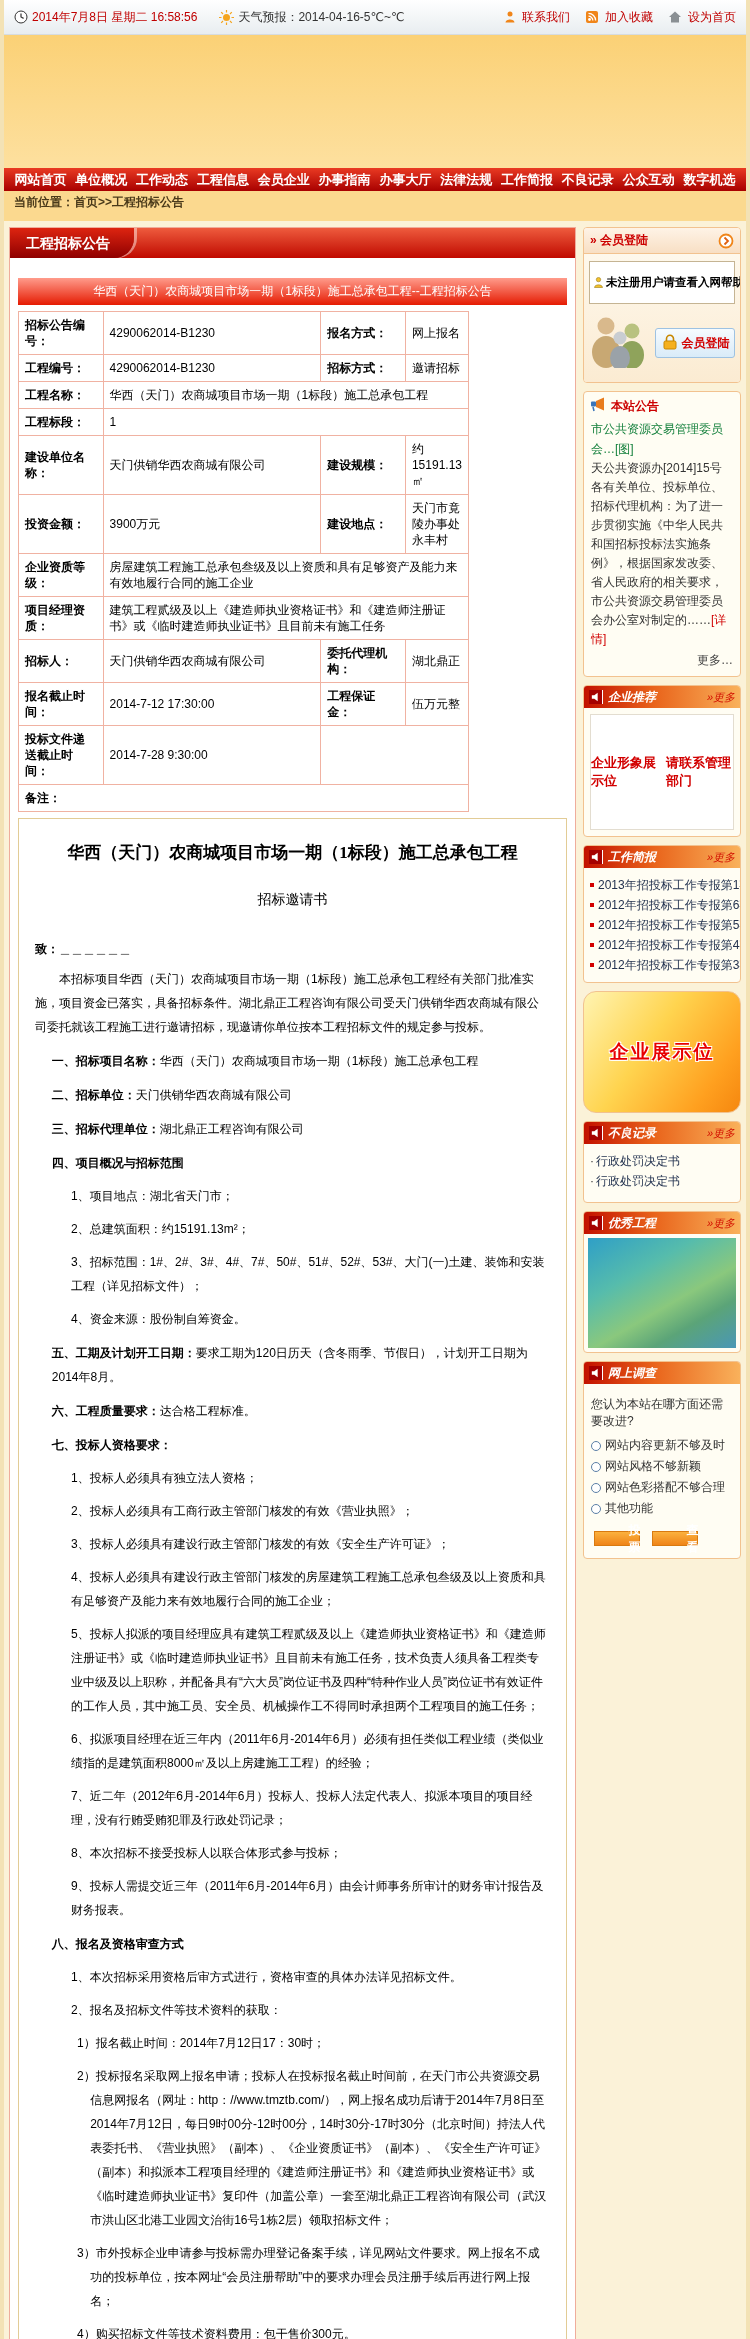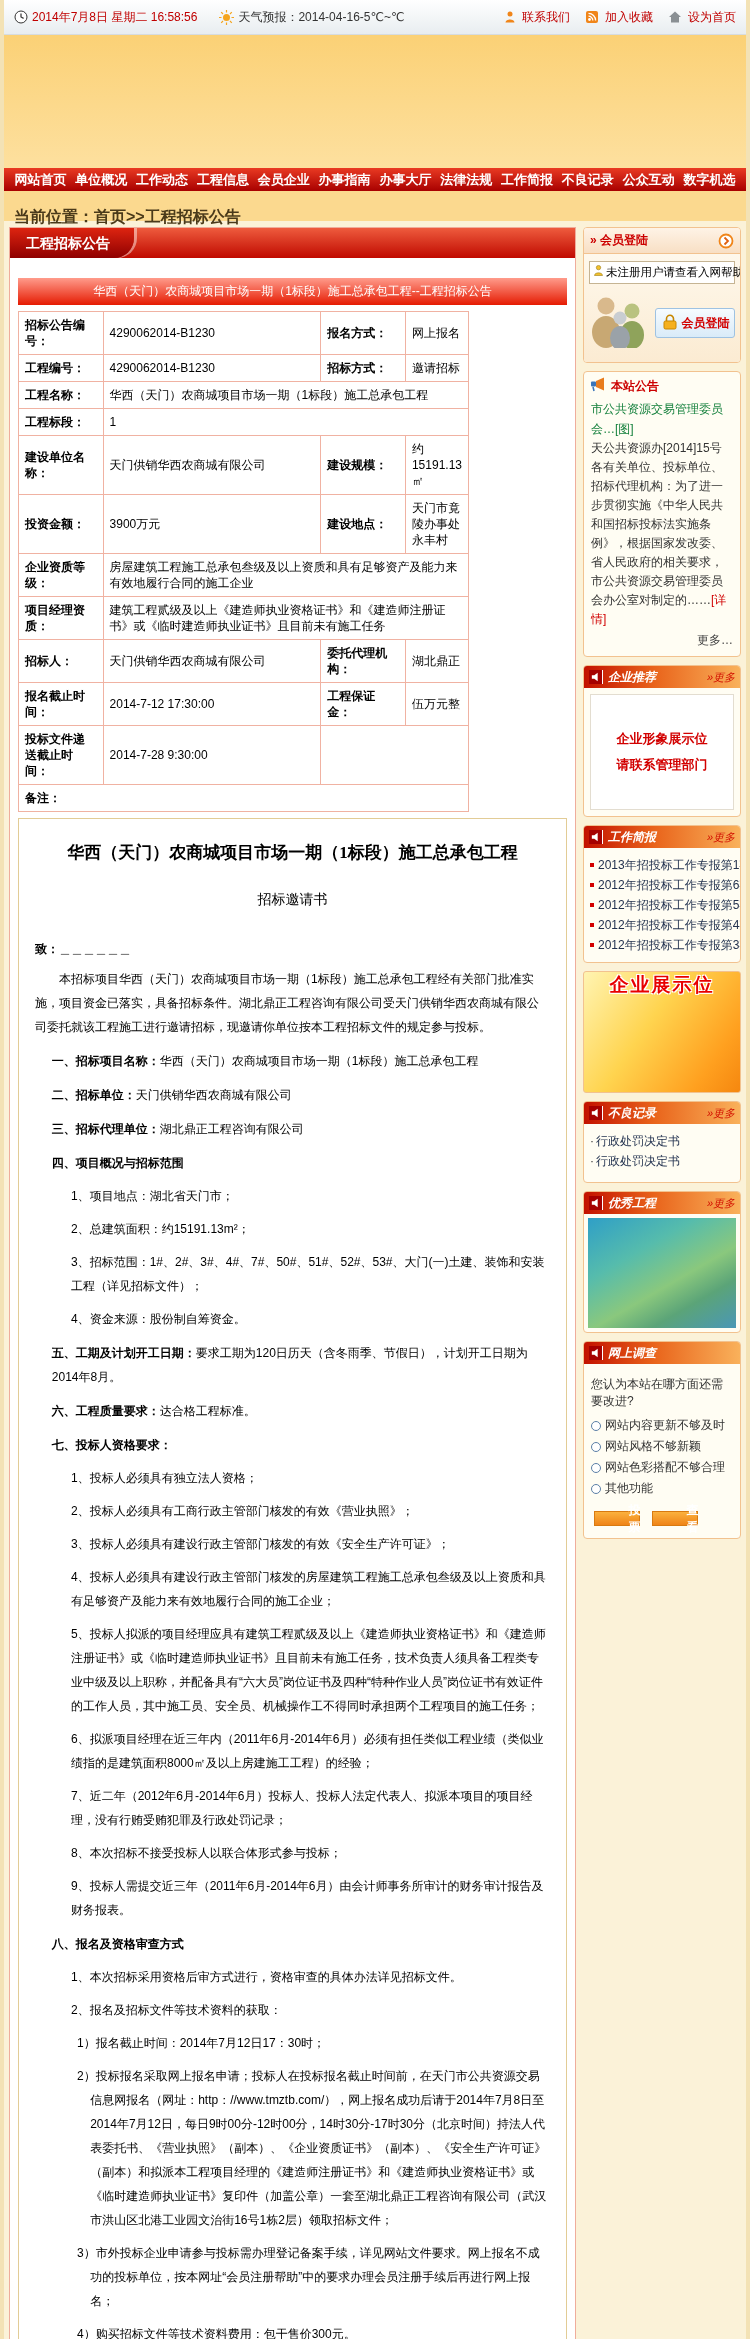--- a/index.html
+++ b/index.html
@@ -17,7 +17,7 @@
   .band{height:133px;background:linear-gradient(#FBD176,#FDE09F);}
   .nav{height:23px;background:linear-gradient(#E93A22,#A80000);display:flex;justify-content:space-around;align-items:center;padding:8px 6px;}
   .nav-a{color:#fff;font-weight:bold;font-size:13px;white-space:nowrap;}
-  .crumb{height:30px;line-height:23px;background:#FBD98F;font-size:16px;color:#4A3A1A;font-weight:bold;padding:14px 10px;}
+  .crumb{height:30px;line-height:23px;background:#FBD98F;font-size:12px;color:#4A3A1A;font-weight:bold;padding:0 10px;}
   
   .main{display:flex;gap:7px;padding:6px 5px 4px;align-items:flex-start;}
   .left{width:572px;background:#fff;border:1px solid #EFAD9C;padding-bottom:4px;}

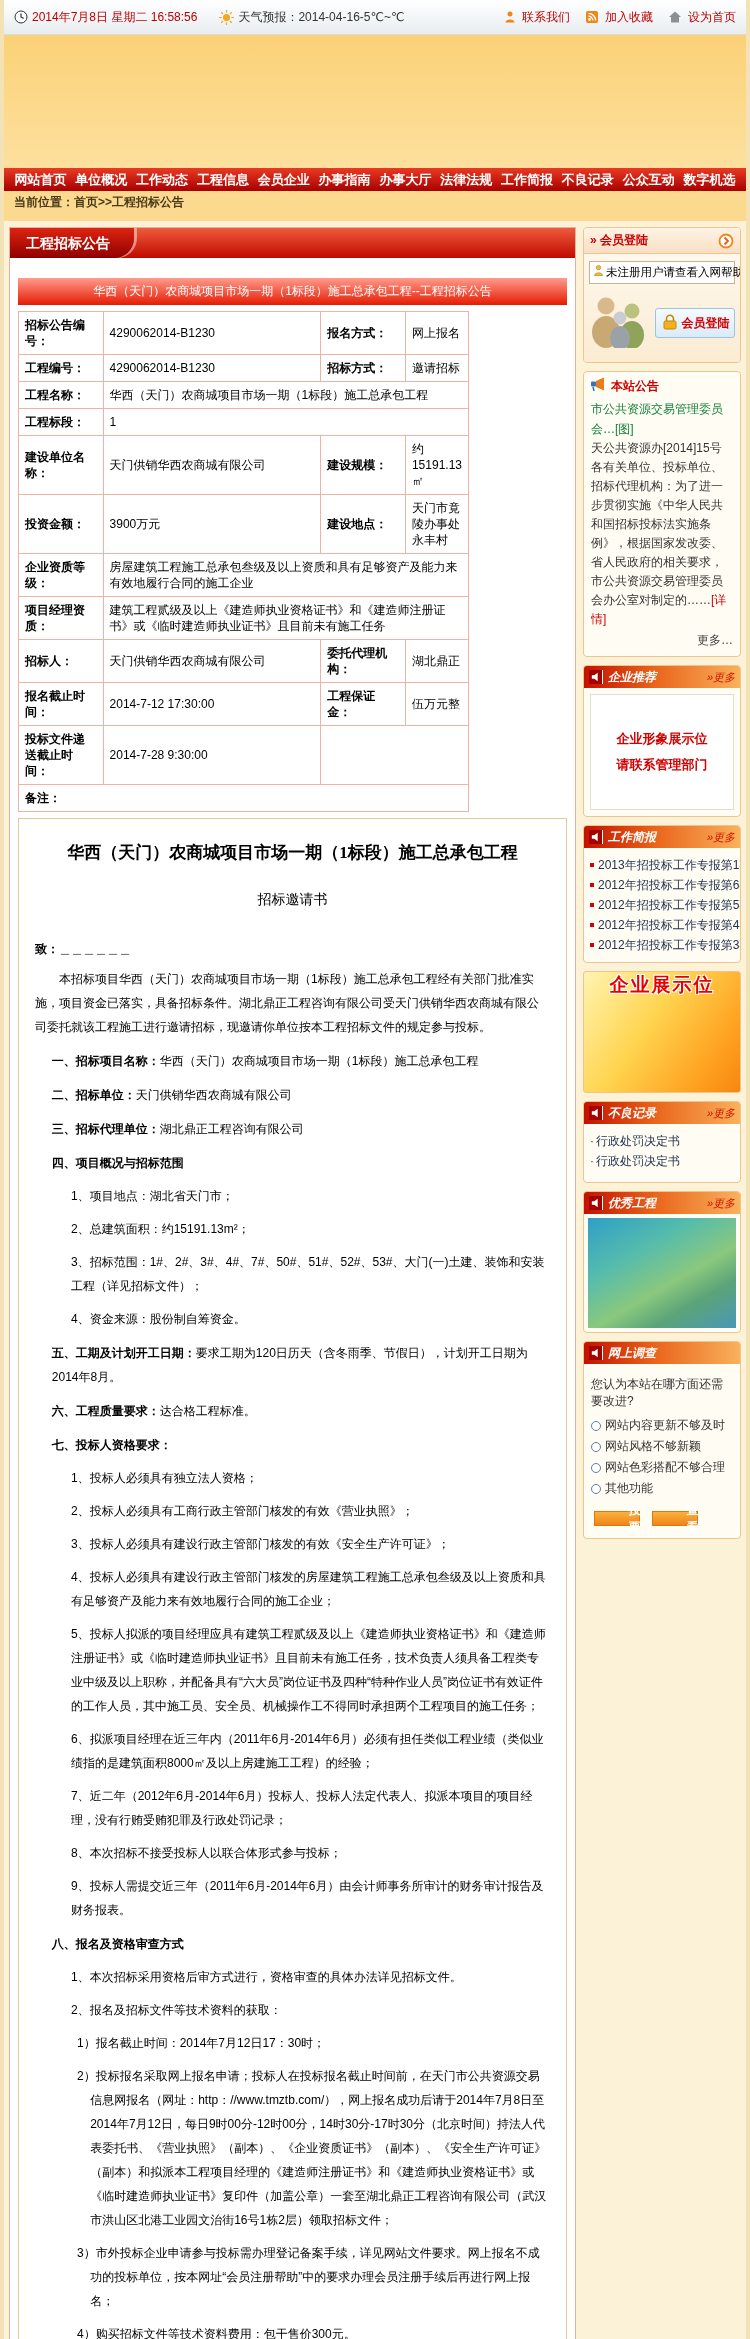--- a/index.html
+++ b/index.html
@@ -46,7 +46,7 @@
   .login-hd{height:26px;display:flex;align-items:center;padding:0 6px;background:linear-gradient(#FEF3E6,#F8DFC4);border-bottom:1px solid #F2C28F;color:#CC0000;font-weight:bold;font-size:12px;}
   .login-hd .spin{margin-left:auto;display:inline-flex;}
   .login-body{padding:7px 5px 10px;background:linear-gradient(#FEF8EC,#FBEBD2);}
-  .help-box{border:1px solid #C5B493;background:#fff;font-size:11.5px;font-weight:normal;color:#000;padding:3px 4px;display:flex;align-items:flex-start;gap:3px;white-space:nowrap;}
+  .help-box{border:1px solid #C5B493;background:#fff;font-size:11.5px;font-weight:bold;color:#000;padding:13px 4px;display:flex;align-items:flex-end;gap:3px;white-space:nowrap;}
   .login-row{display:flex;align-items:center;margin-top:10px;gap:4px;}
   .login-btn{width:84px;height:30px;border:1px solid #9EC2E2;border-radius:3px;background:linear-gradient(#F6FBFF,#D9EBF8);display:flex;align-items:center;justify-content:center;gap:3px;color:#D20000;font-weight:bold;font-size:12px;}
   .shd{height:22px;background:linear-gradient(90deg,#C31100,#E9641B 45%,#F9B15B);display:flex;align-items:center;gap:5px;padding:0 5px;color:#fff;font-weight:bold;font-size:12px;font-style:italic;}

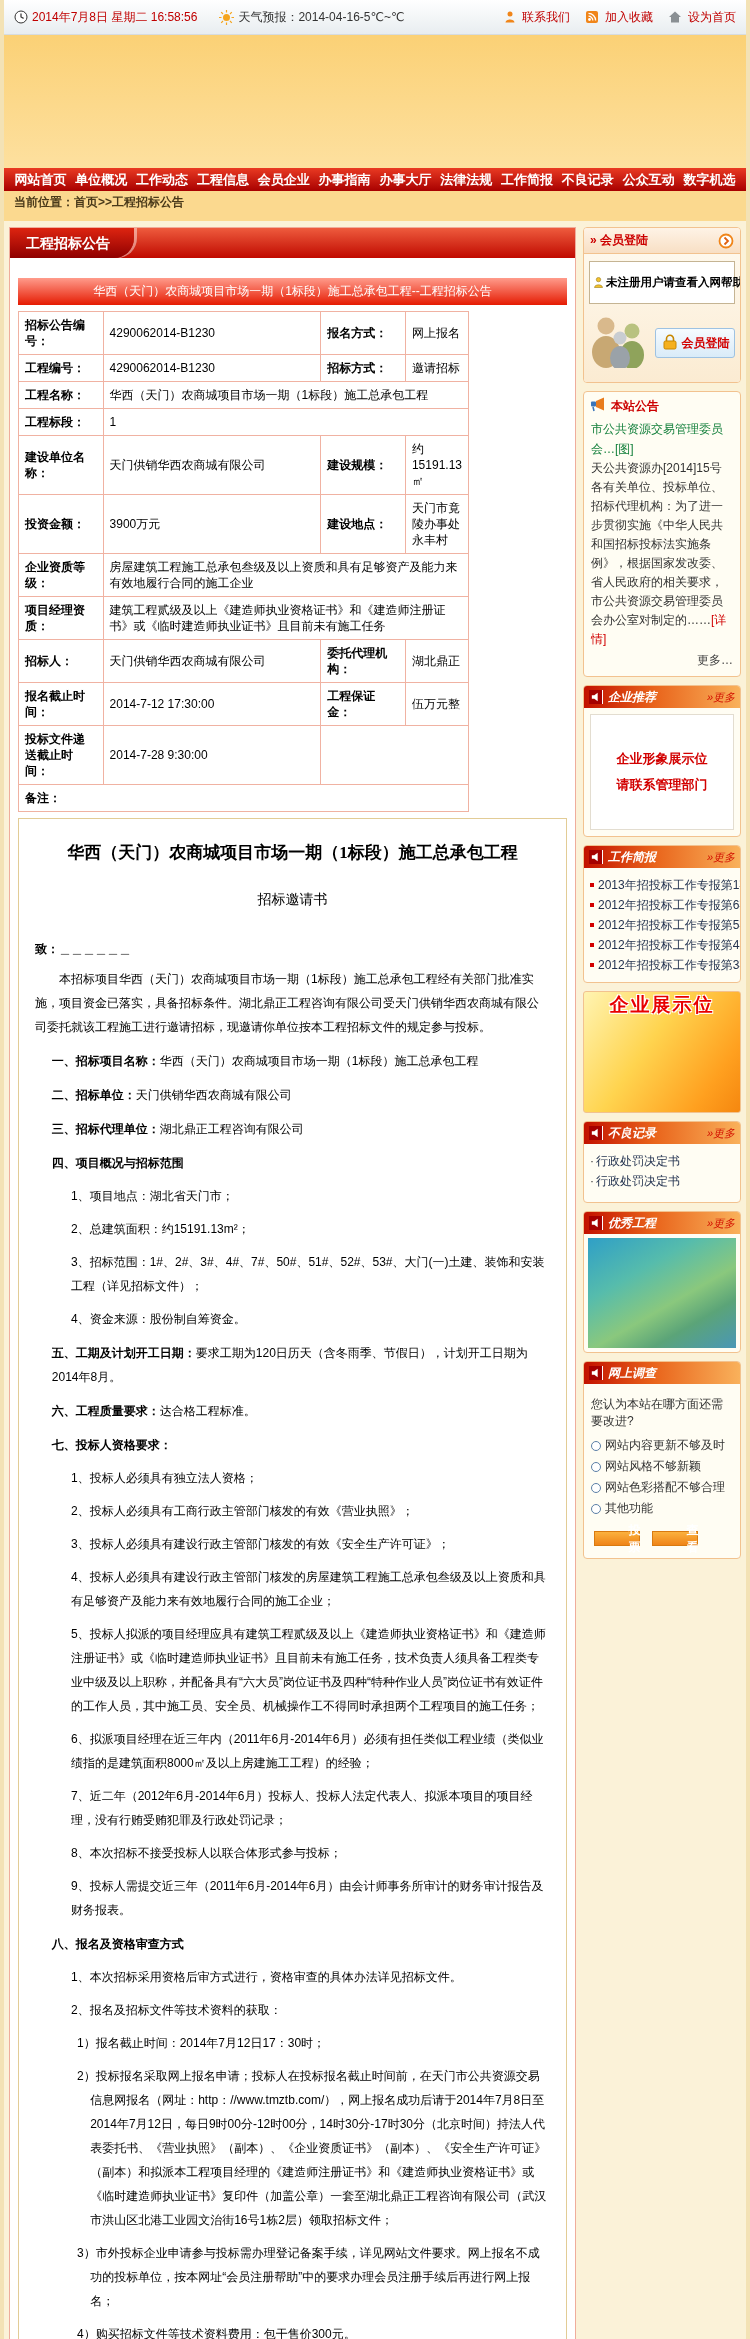--- a/index.html
+++ b/index.html
@@ -57,7 +57,7 @@
   .notice-link{color:#15803d;display:block;font-size:12px;line-height:20px;}
   .detail{color:#D00000;}
   .more-r{display:block;text-align:right;color:#444;margin-top:2px;font-size:12px;}
-  .reco-body{margin:6px;border:1px solid #E3DDD0;background:#fff;height:116px;display:flex;flex-direction:column;align-items:center;justify-content:center;gap:8px;}
+  .reco-body{margin:6px;border:1px solid #E3DDD0;background:#fff;height:116px;display:flex;flex-direction:row;align-items:center;justify-content:center;gap:8px;}
   .reco-t{color:#D20000;font-weight:bold;font-size:13px;}
   .side-list{list-style:none;padding:7px 6px;}
   .side-list li{display:flex;align-items:center;gap:4px;font-size:12px;color:#23324F;line-height:20px;white-space:nowrap;}

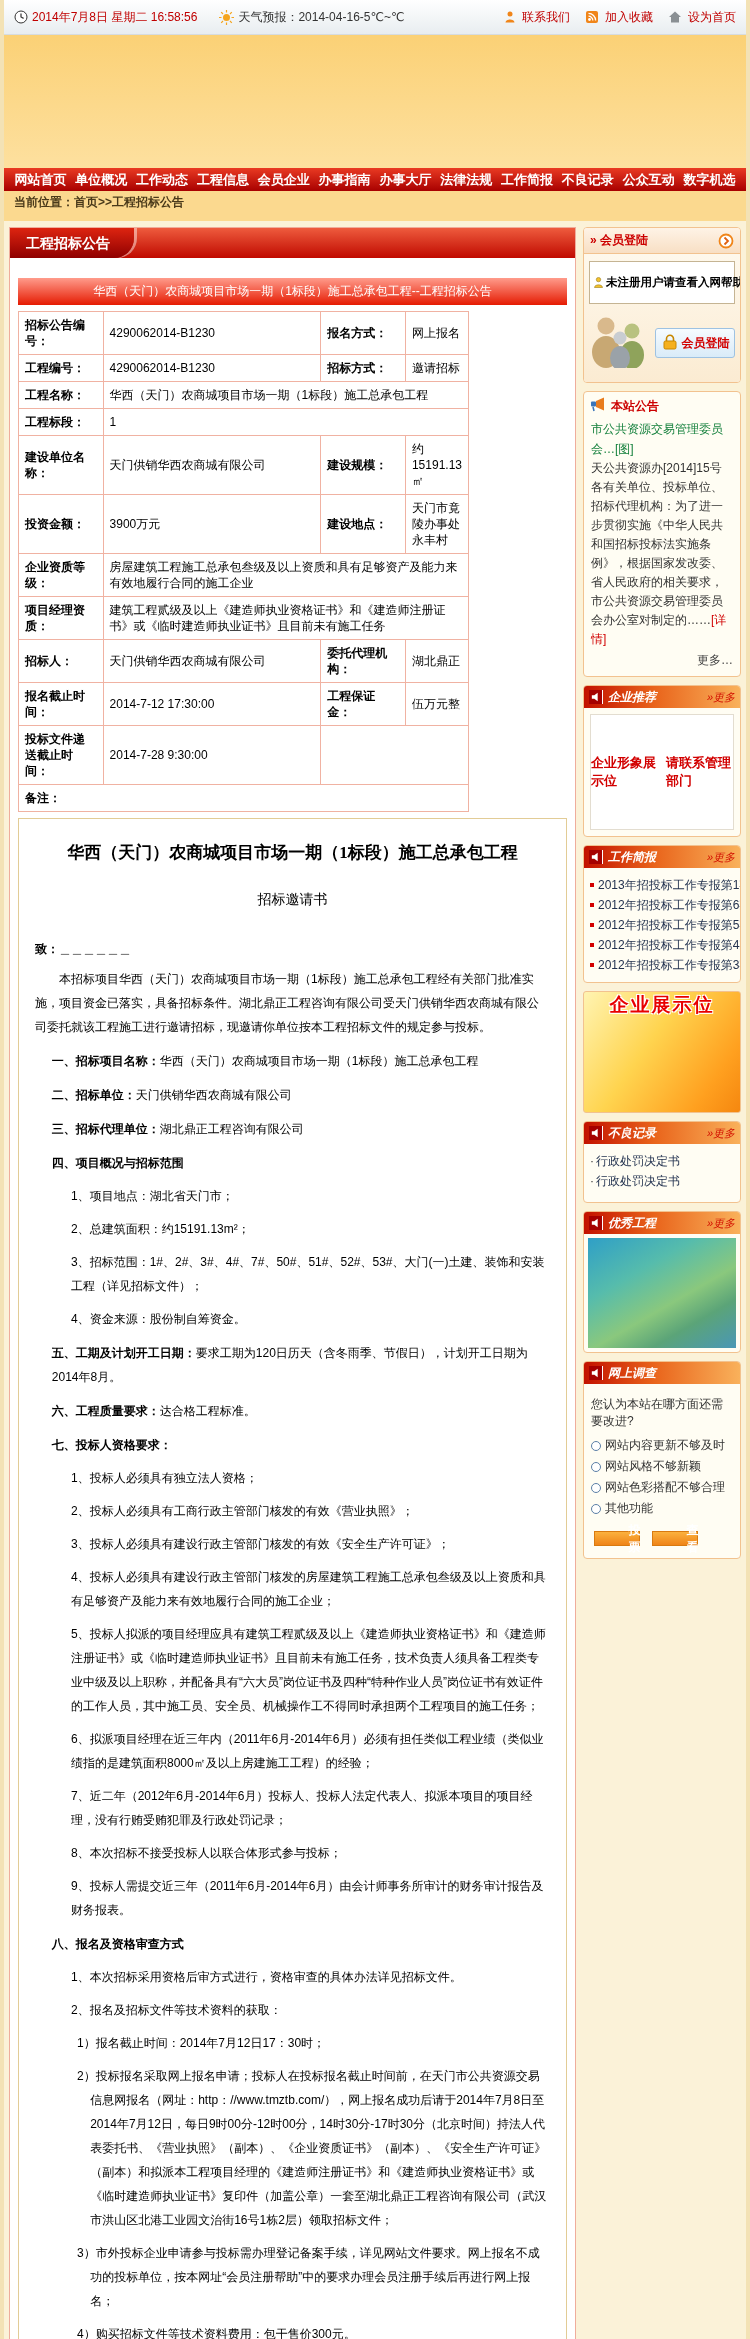--- a/index.html
+++ b/index.html
@@ -64,7 +64,7 @@
   .sq{width:4px;height:4px;background:#D20000;flex:none;}
   .dot-list li::before{content:"·";color:#333;margin-right:2px;}
   .dot-list li{display:block;}
-  .banner-slot{height:122px;background:linear-gradient(125deg,#FFF4B2,#FFD44F 42%,#FFA01F 80%,#F5870F);display:flex;justify-content:center;border:1px solid #F2C28F;border-radius:3px;}
+  .banner-slot{height:122px;background:linear-gradient(125deg,#FFF4B2,#FFD44F 42%,#FFA01F 80%,#F5870F);display:flex;align-items:center;justify-content:center;border:1px solid #F2C28F;border-radius:13px;}
   .banner-slot span{color:#E80000;font-weight:bold;font-size:19px;letter-spacing:2px;text-shadow:1px 1px 0 #fff,-1px -1px 0 #fff,1px -1px 0 #fff,-1px 1px 0 #fff;}
   .photo{height:110px;margin:4px;background:linear-gradient(150deg,#2F9FC7 0%,#56BCAC 32%,#8AC87D 58%,#5BA478 75%,#4A97B6 100%);}
   .survey-q{font-size:12px;color:#333;padding:12px 7px 3px;}

